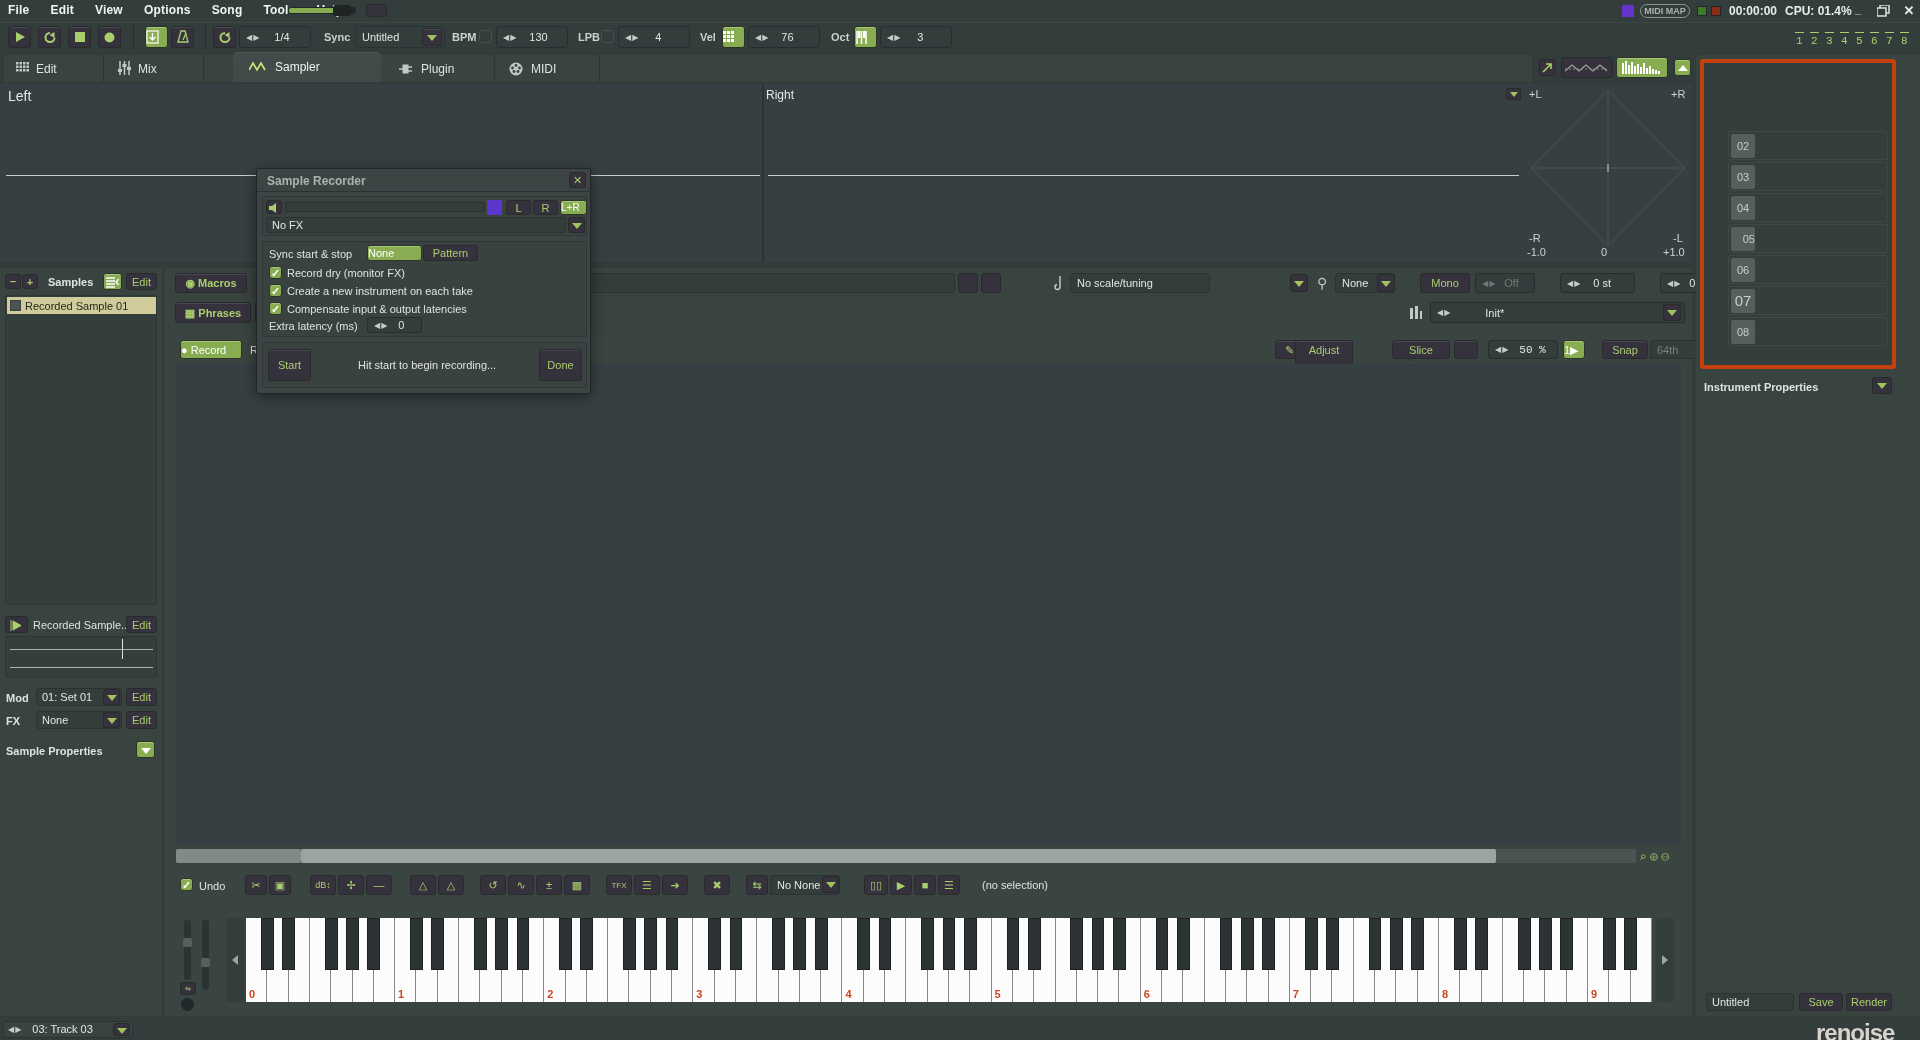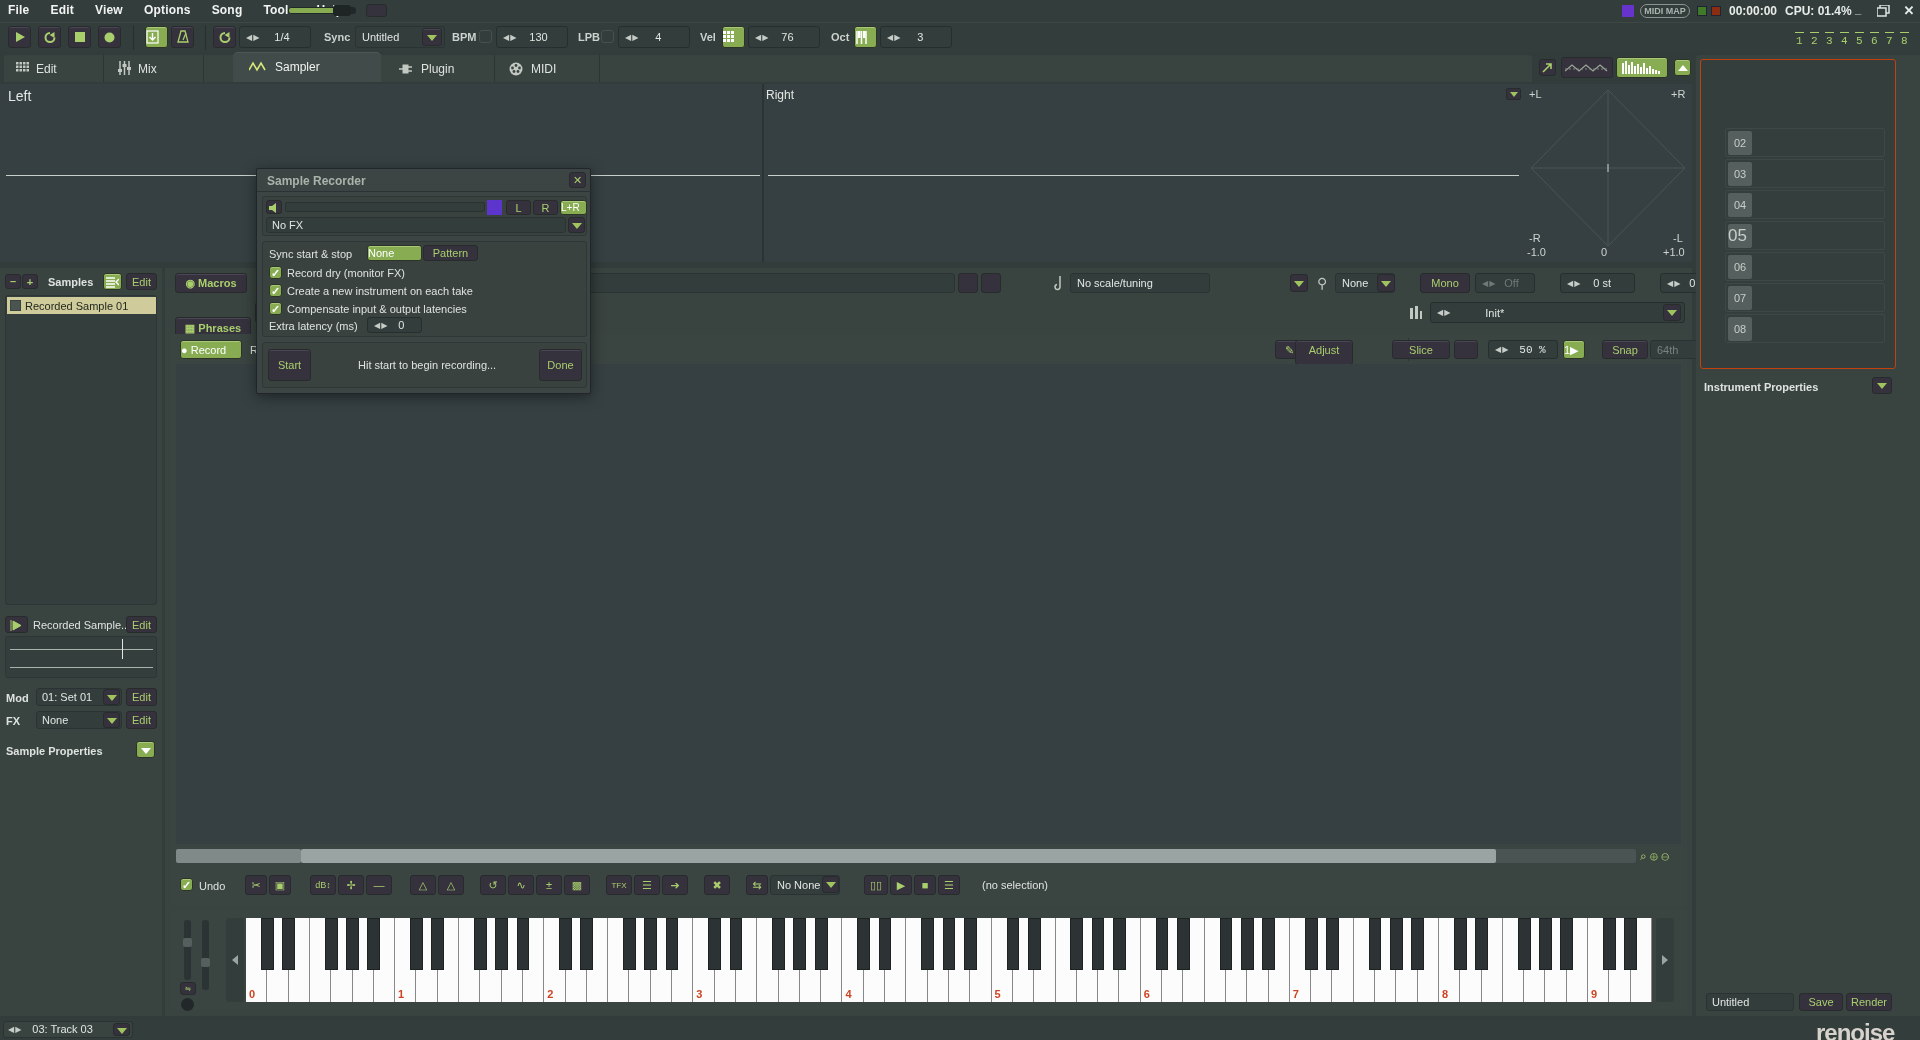--- a/index.html
+++ b/index.html
@@ -597,7 +597,7 @@
 
 <div class="abs" id="rightcol" style="left:1696px;top:55px;width:224px;height:961px;background:#39433f;border-radius:4px 0 0 0;">
 
-  <div class="abs" style="left:4px;top:4px;width:196px;height:310px;background:#343e3c;border:1px solid #c2410c;border-radius:3px;" id="instrbox">
+  <div class="abs" style="left:4px;top:4px;width:196px;height:310px;background:#343e3c;border:4px solid #c2410c;border-radius:3px;" id="instrbox">
       <div style="position:absolute;left:24px;top:2px;width:170px;height:30px;"></div>
       <div style="position:absolute;left:24px;top:68px;width:160px;height:29px;border:1px solid #3e4846;border-radius:2px;">
         <div style="position:absolute;left:2px;top:2px;width:24px;height:24px;background:#555f5d;border-radius:2px;color:#c8cec9;text-align:center;line-height:24px;font-size:11px;">02</div>

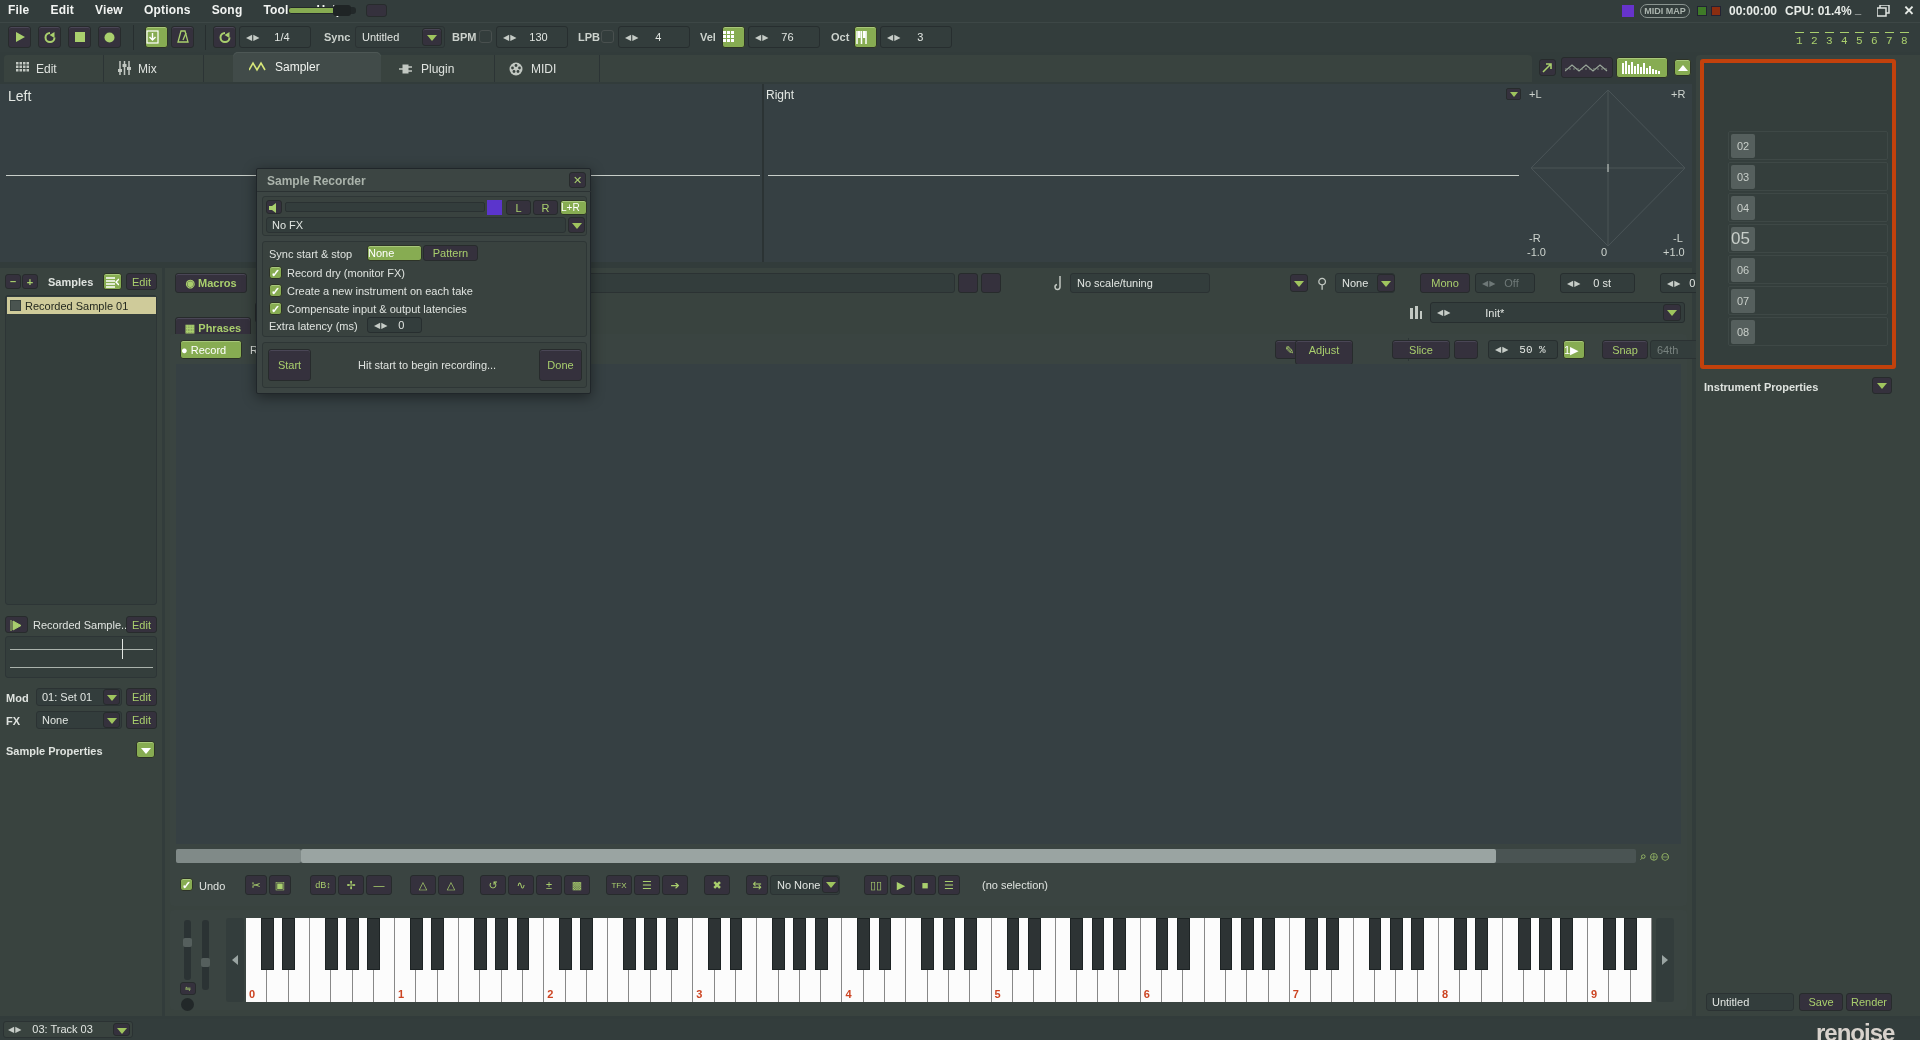--- a/index.html
+++ b/index.html
@@ -609,7 +609,7 @@
         <div style="position:absolute;left:2px;top:2px;width:24px;height:24px;background:#555f5d;border-radius:2px;color:#c8cec9;text-align:center;line-height:24px;font-size:11px;">04</div>
       </div>
       <div style="position:absolute;left:24px;top:161px;width:160px;height:29px;border:1px solid #3e4846;border-radius:2px;">
-        <div style="position:absolute;left:2px;top:2px;width:24px;height:24px;background:#555f5d;border-radius:2px;color:#c8cec9;text-align:left;line-height:24px;font-size:17px;">05</div>
+        <div style="position:absolute;left:2px;top:2px;width:24px;height:24px;background:#555f5d;border-radius:2px;color:#c8cec9;text-align:right;line-height:24px;font-size:11px;">05</div>
       </div>
       <div style="position:absolute;left:24px;top:192px;width:160px;height:29px;border:1px solid #3e4846;border-radius:2px;">
         <div style="position:absolute;left:2px;top:2px;width:24px;height:24px;background:#555f5d;border-radius:2px;color:#c8cec9;text-align:center;line-height:24px;font-size:11px;">06</div>

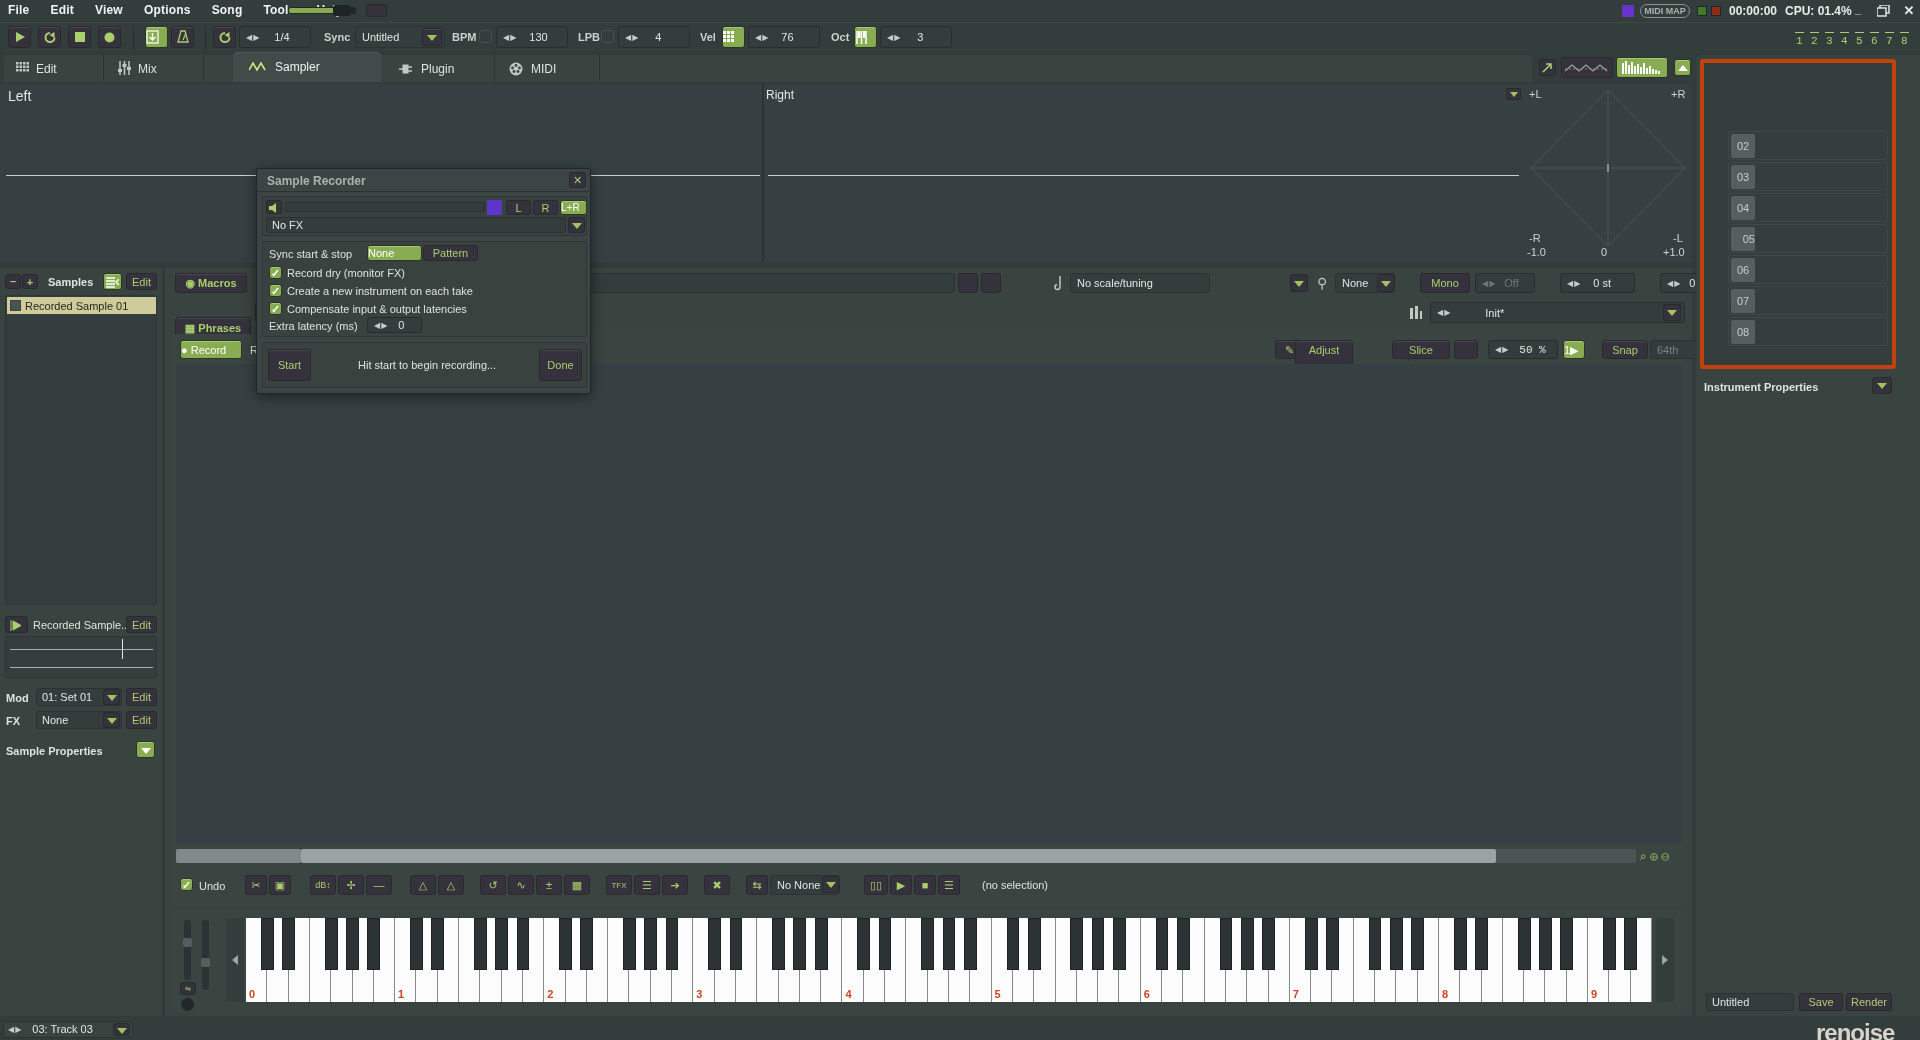--- a/index.html
+++ b/index.html
@@ -615,7 +615,7 @@
         <div style="position:absolute;left:2px;top:2px;width:24px;height:24px;background:#555f5d;border-radius:2px;color:#c8cec9;text-align:center;line-height:24px;font-size:11px;">06</div>
       </div>
       <div style="position:absolute;left:24px;top:223px;width:160px;height:29px;border:1px solid #3e4846;border-radius:2px;">
-        <div style="position:absolute;left:2px;top:2px;width:24px;height:24px;background:#555f5d;border-radius:2px;color:#c8cec9;text-align:center;line-height:24px;font-size:11px;">07</div>
+        <div style="position:absolute;left:2px;top:2px;width:24px;height:24px;background:#555f5d;border-radius:2px;color:#c8cec9;text-align:center;line-height:24px;font-size:15px;">07</div>
       </div>
       <div style="position:absolute;left:24px;top:254px;width:160px;height:29px;border:1px solid #3e4846;border-radius:2px;">
         <div style="position:absolute;left:2px;top:2px;width:24px;height:24px;background:#555f5d;border-radius:2px;color:#c8cec9;text-align:center;line-height:24px;font-size:11px;">08</div>

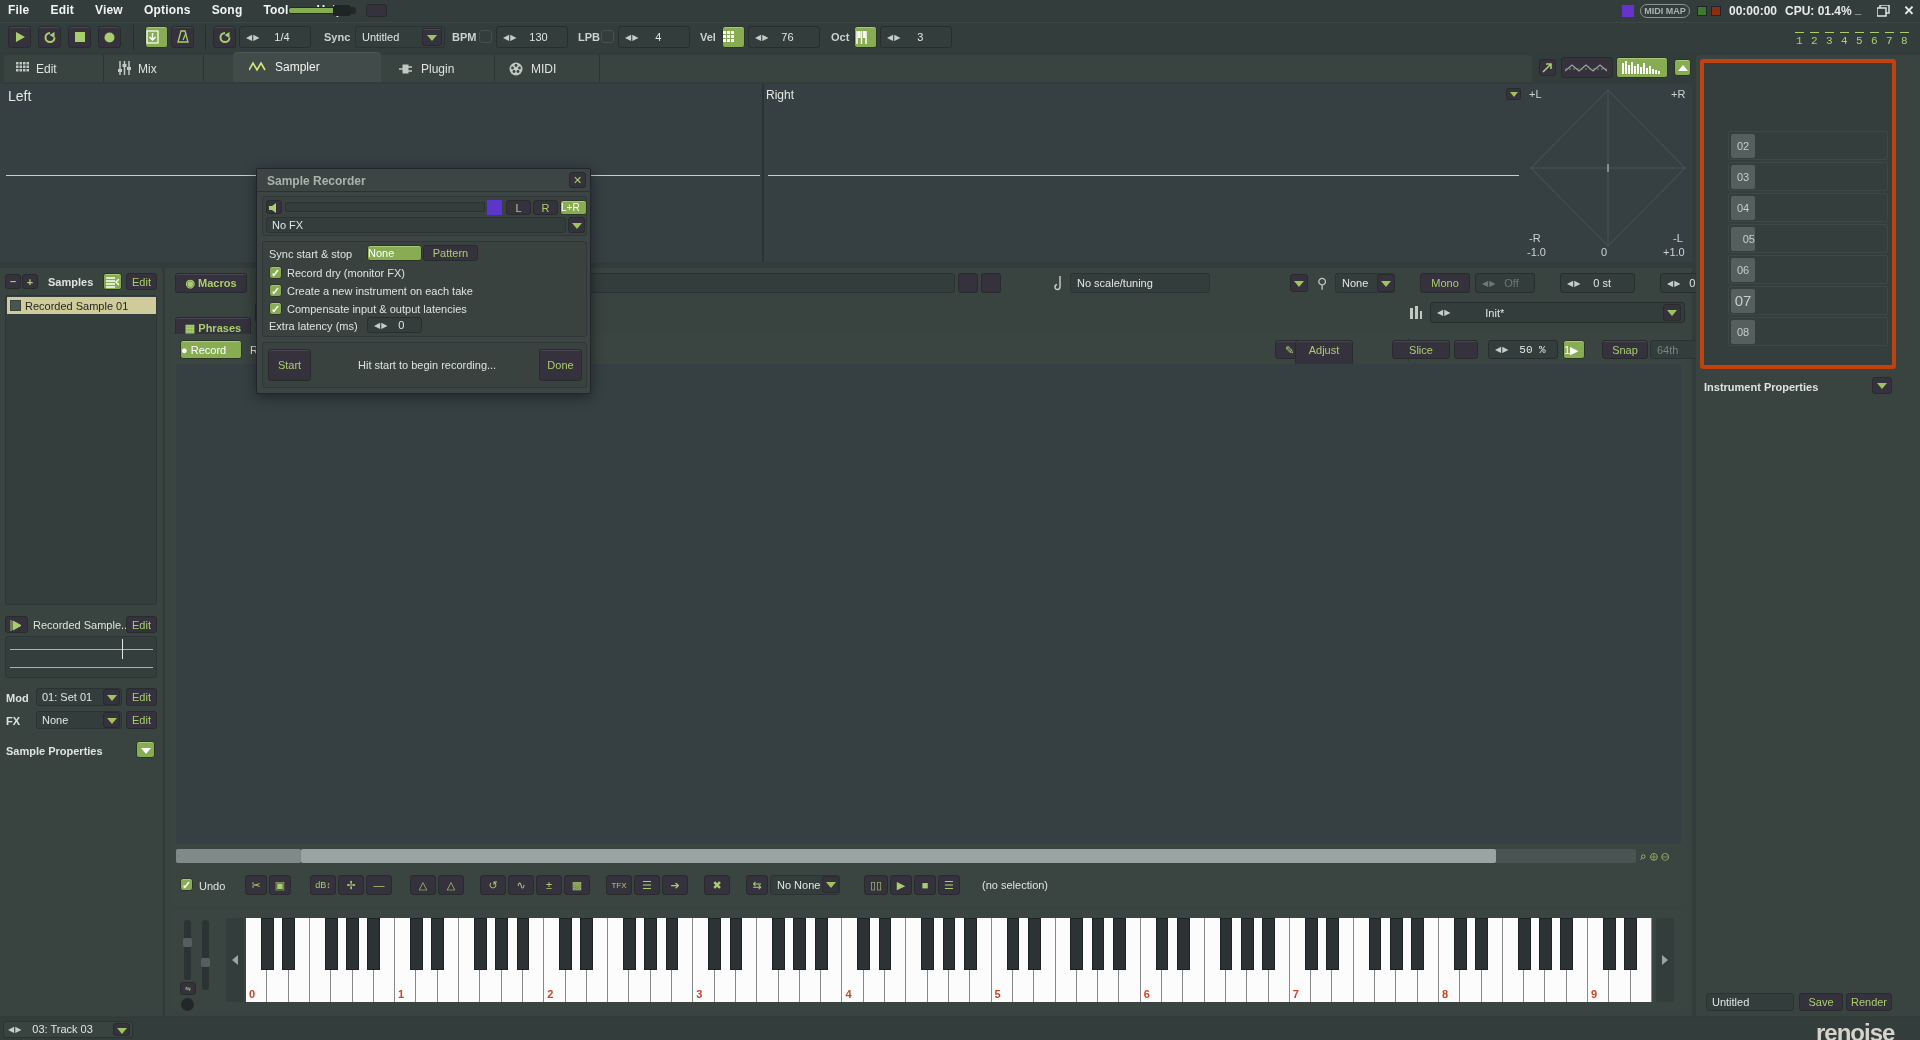--- a/index.html
+++ b/index.html
@@ -373,7 +373,7 @@
     </div>
 
   <div class="abs" style="left:0px;top:32px;width:1527px;height:28px;background:#39433f;">
-    <div class="abs btn raised" style="left:10px;top:17px;width:76px;height:21px;line-height:20px;font-weight:bold;">▦ Phrases</div>
+    <div class="abs btn raised" style="left:10px;top:2px;width:76px;height:21px;line-height:20px;font-weight:bold;">▦ Phrases</div>
     <div class="abs btn raised" style="left:90px;top:2px;width:20px;height:21px;"></div>
     <div class="abs" style="left:1245px;top:6px;"><svg width="14" height="14">
           <g fill="#c2c8c2">

